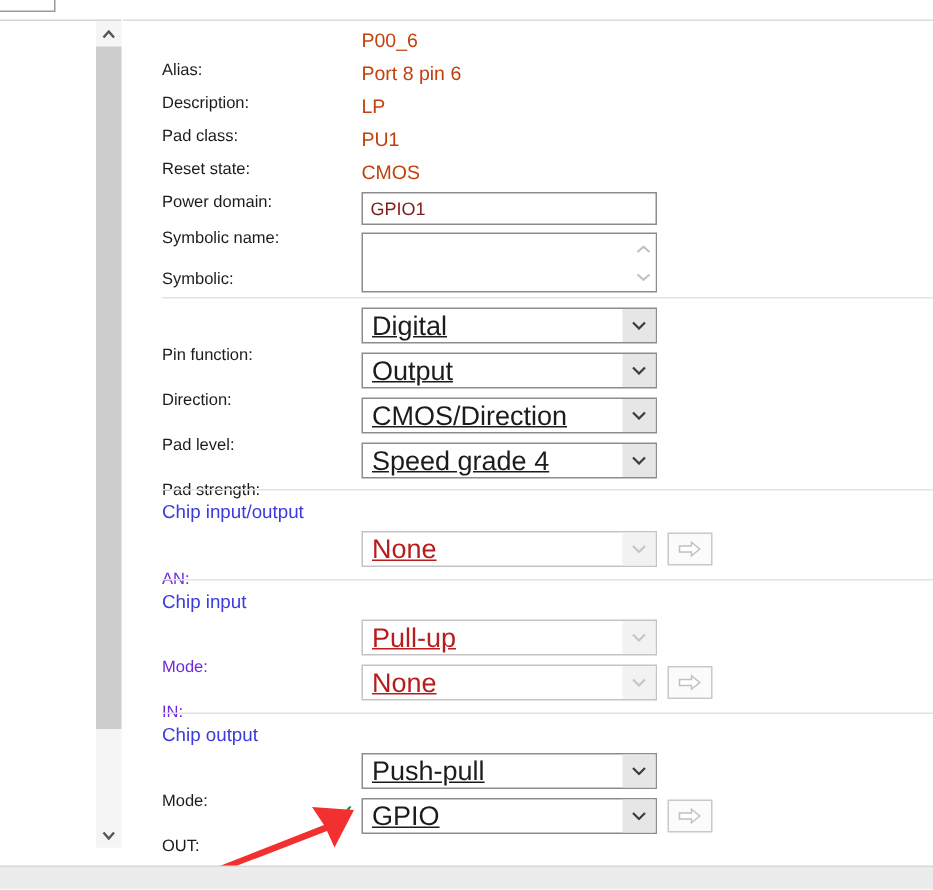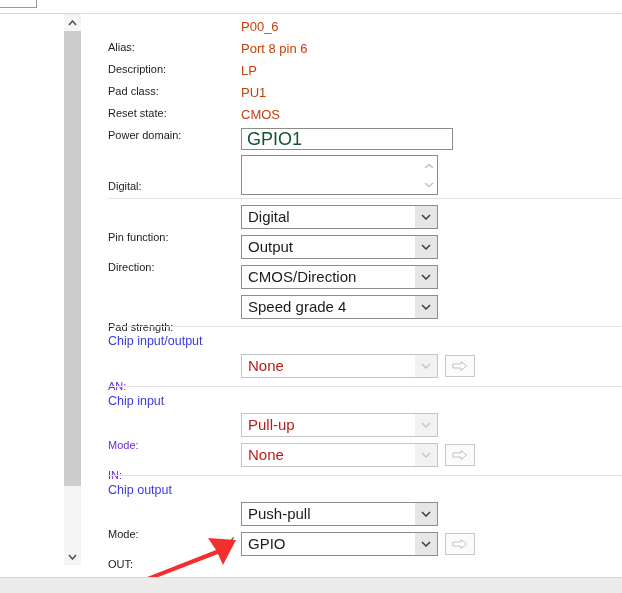--- a/index.html
+++ b/index.html
@@ -61,8 +61,8 @@
   .tinput{
     position:absolute;left:159px;box-sizing:border-box;
     border:1px solid #8c8c8c;background:#ffffff;
-    font-family:"Liberation Sans", sans-serif;font-size:18px;color:#14532d;
-    padding:0 5px;line-height:20px;height:22px;width:212px;
+    font-family:"Liberation Sans", sans-serif;font-size:12px;color:#7f1d1d;
+    padding:0 5px;line-height:20px;height:22px;width:197px;
   }
   
   .cbox{

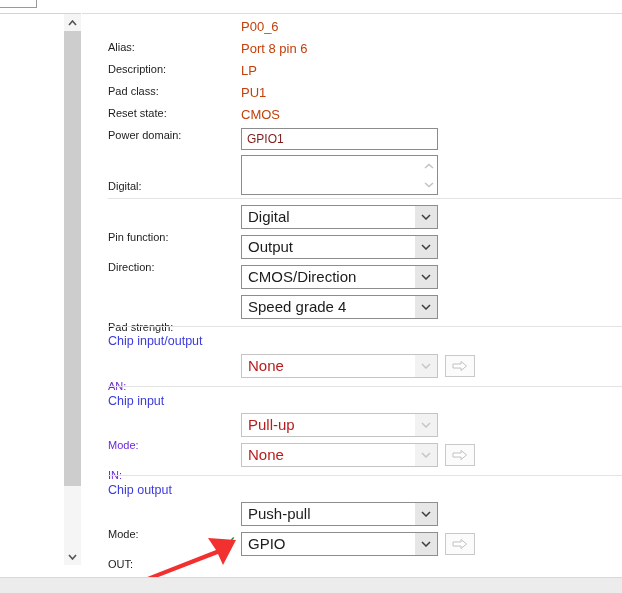--- a/index.html
+++ b/index.html
@@ -167,6 +167,9 @@
     <span class="val">CMOS</span>
   </div>
 
+  <div class="row" style="top:128px">
+    <span class="lbl">Symbolic name:</span>
+  </div>
   <input class="tinput" style="top: 128px;" type="text" value="GPIO1">
 
   <div class="row" style="top:155px">

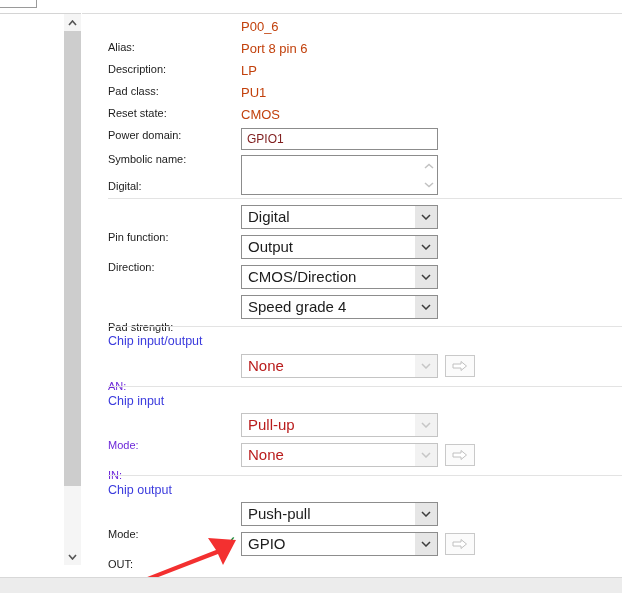--- a/index.html
+++ b/index.html
@@ -173,7 +173,7 @@
   <input class="tinput" style="top: 128px;" type="text" value="GPIO1">
 
   <div class="row" style="top:155px">
-    <span class="lbl">Digital:</span>
+    <span class="lbl">Symbolic:</span>
   </div>
   <div class="cbox" style="top:155px">
     <div class="spin">

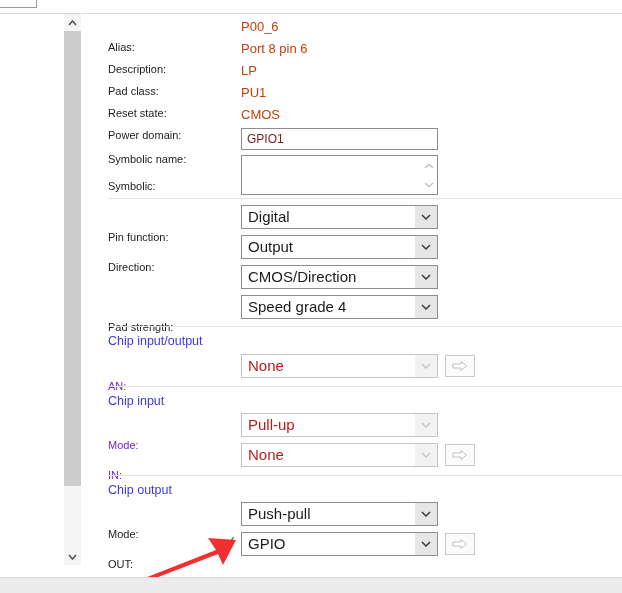--- a/index.html
+++ b/index.html
@@ -82,7 +82,7 @@
   }
   .combo .ctext{
     position:absolute;left:6px;top:0;line-height:22px;
-    font-size:15px;color:#1c1c1c;white-space:nowrap;
+    font-size:18px;color:#1c1c1c;white-space:nowrap;text-decoration:underline;
   }
   .combo .carrow{
     position:absolute;right:0;top:0;width:22px;height:22px;

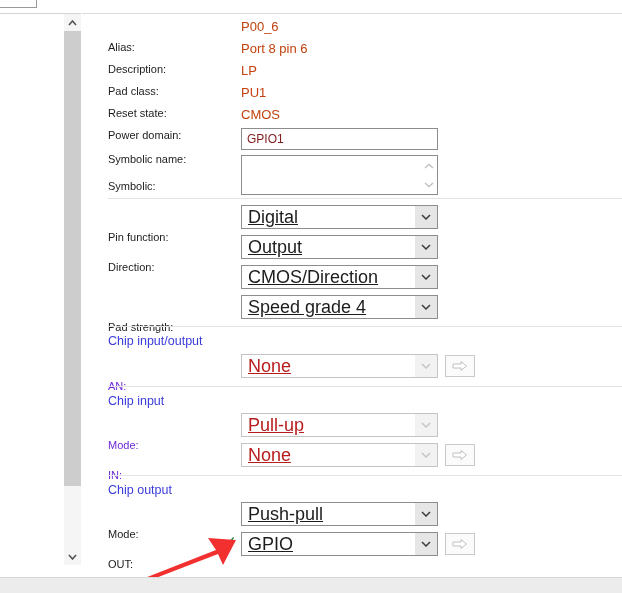--- a/index.html
+++ b/index.html
@@ -212,6 +212,9 @@
     </span>
   </div>
 
+  <div class="row" style="top:266px">
+    <span class="lbl">Pad level:</span>
+  </div>
   <div class="combo" style="top:265px">
     <span class="ctext">CMOS/Direction</span>
     <span class="carrow">

